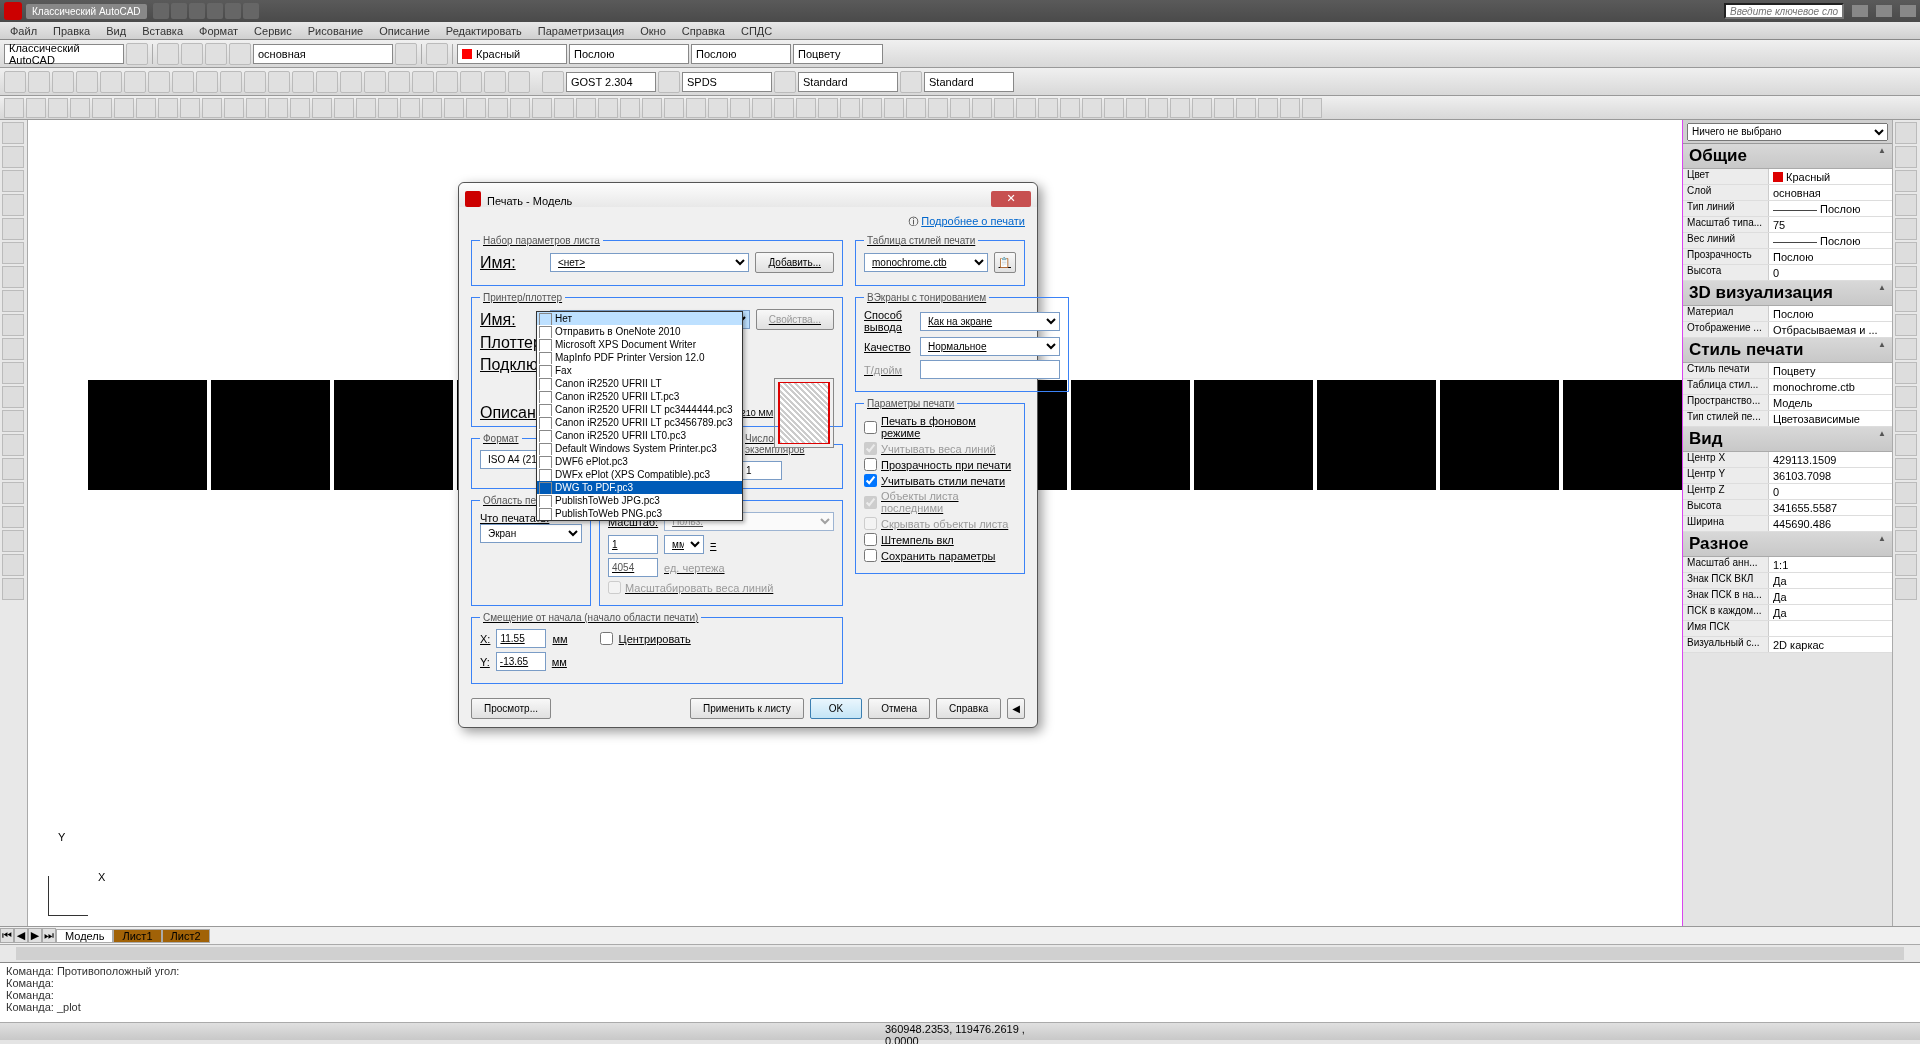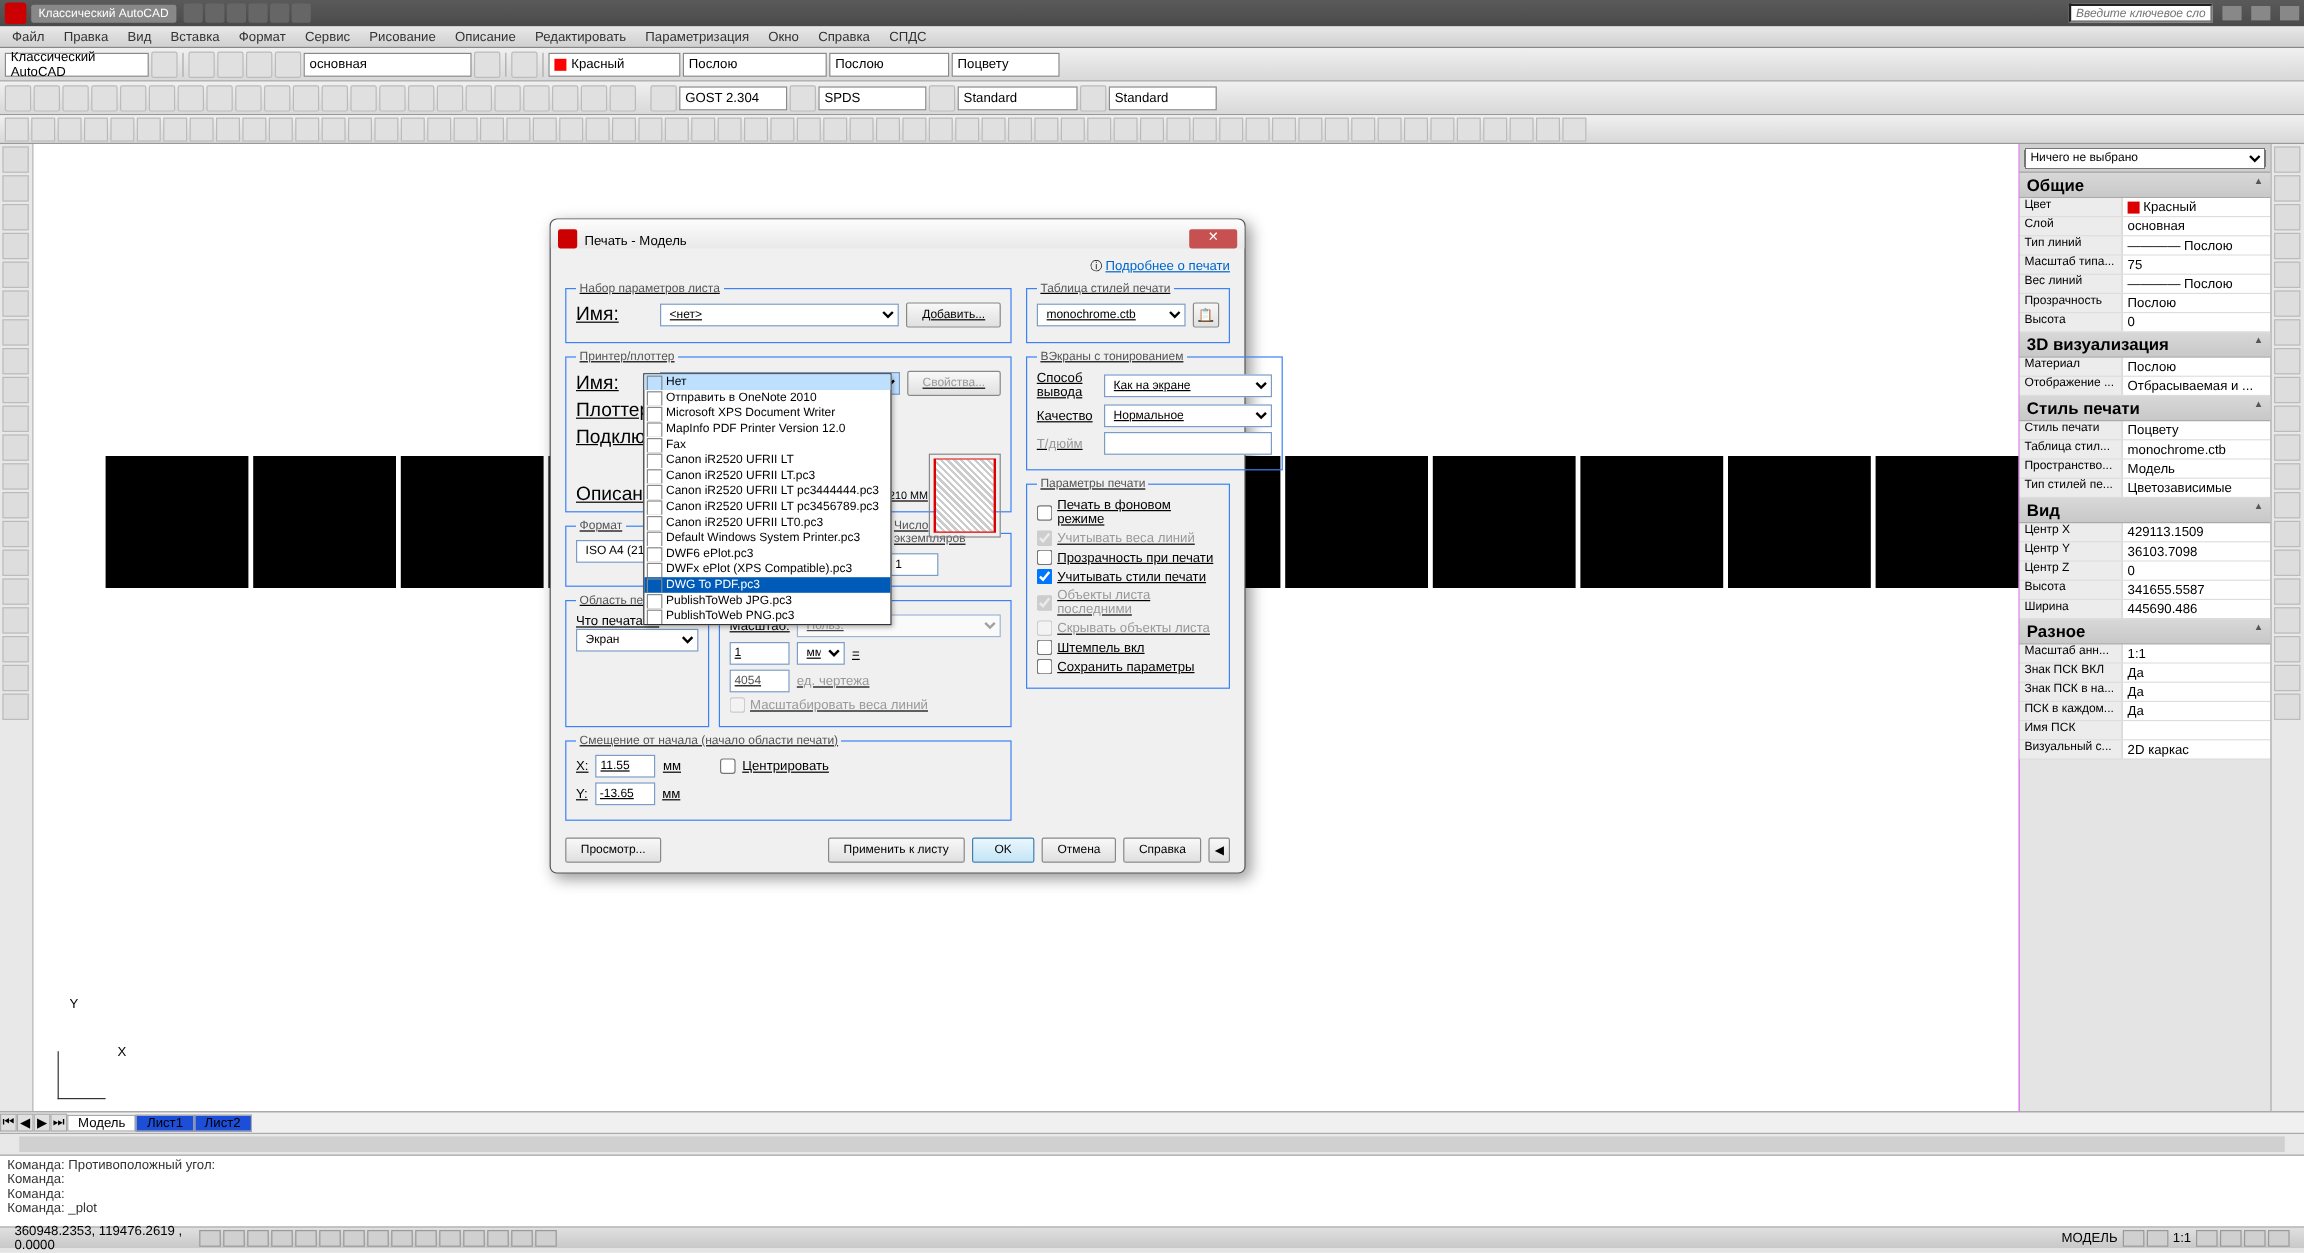--- a/index.html
+++ b/index.html
@@ -35,7 +35,7 @@
 .props { width: 210px; background: #e4e4e4; border-left: 1px solid #d946ef; display: flex; flex-direction: column; }
 .props .hdr { height: 24px; background: #d0d0d0; display: flex; align-items: center; padding: 0 4px; border-bottom: 1px solid #999; }
 .props .hdr select { flex: 1; height: 18px; font-size: 10px; }
-.props .section { background: linear-gradient(to bottom, #d8d8d8, #c8c8c8); padding: 2px 6px; font-weight: bold; font-size: 14px; border-bottom: 1px solid #aaa; position: relative; }
+.props .section { background: linear-gradient(to bottom, #d8d8d8, #c8c8c8); padding: 2px 6px; font-weight: bold; font-size: 17px; border-bottom: 1px solid #aaa; position: relative; }
 .props .section::after { content: '▲'; position: absolute; right: 6px; font-size: 8px; color: #555; }
 .props .row { display: flex; border-bottom: 1px solid #ddd; height: 16px; }
 .props .row .k { width: 86px; padding: 0 4px; background: #ececec; font-size: 10px; overflow: hidden; white-space: nowrap; border-right: 1px solid #ccc; }

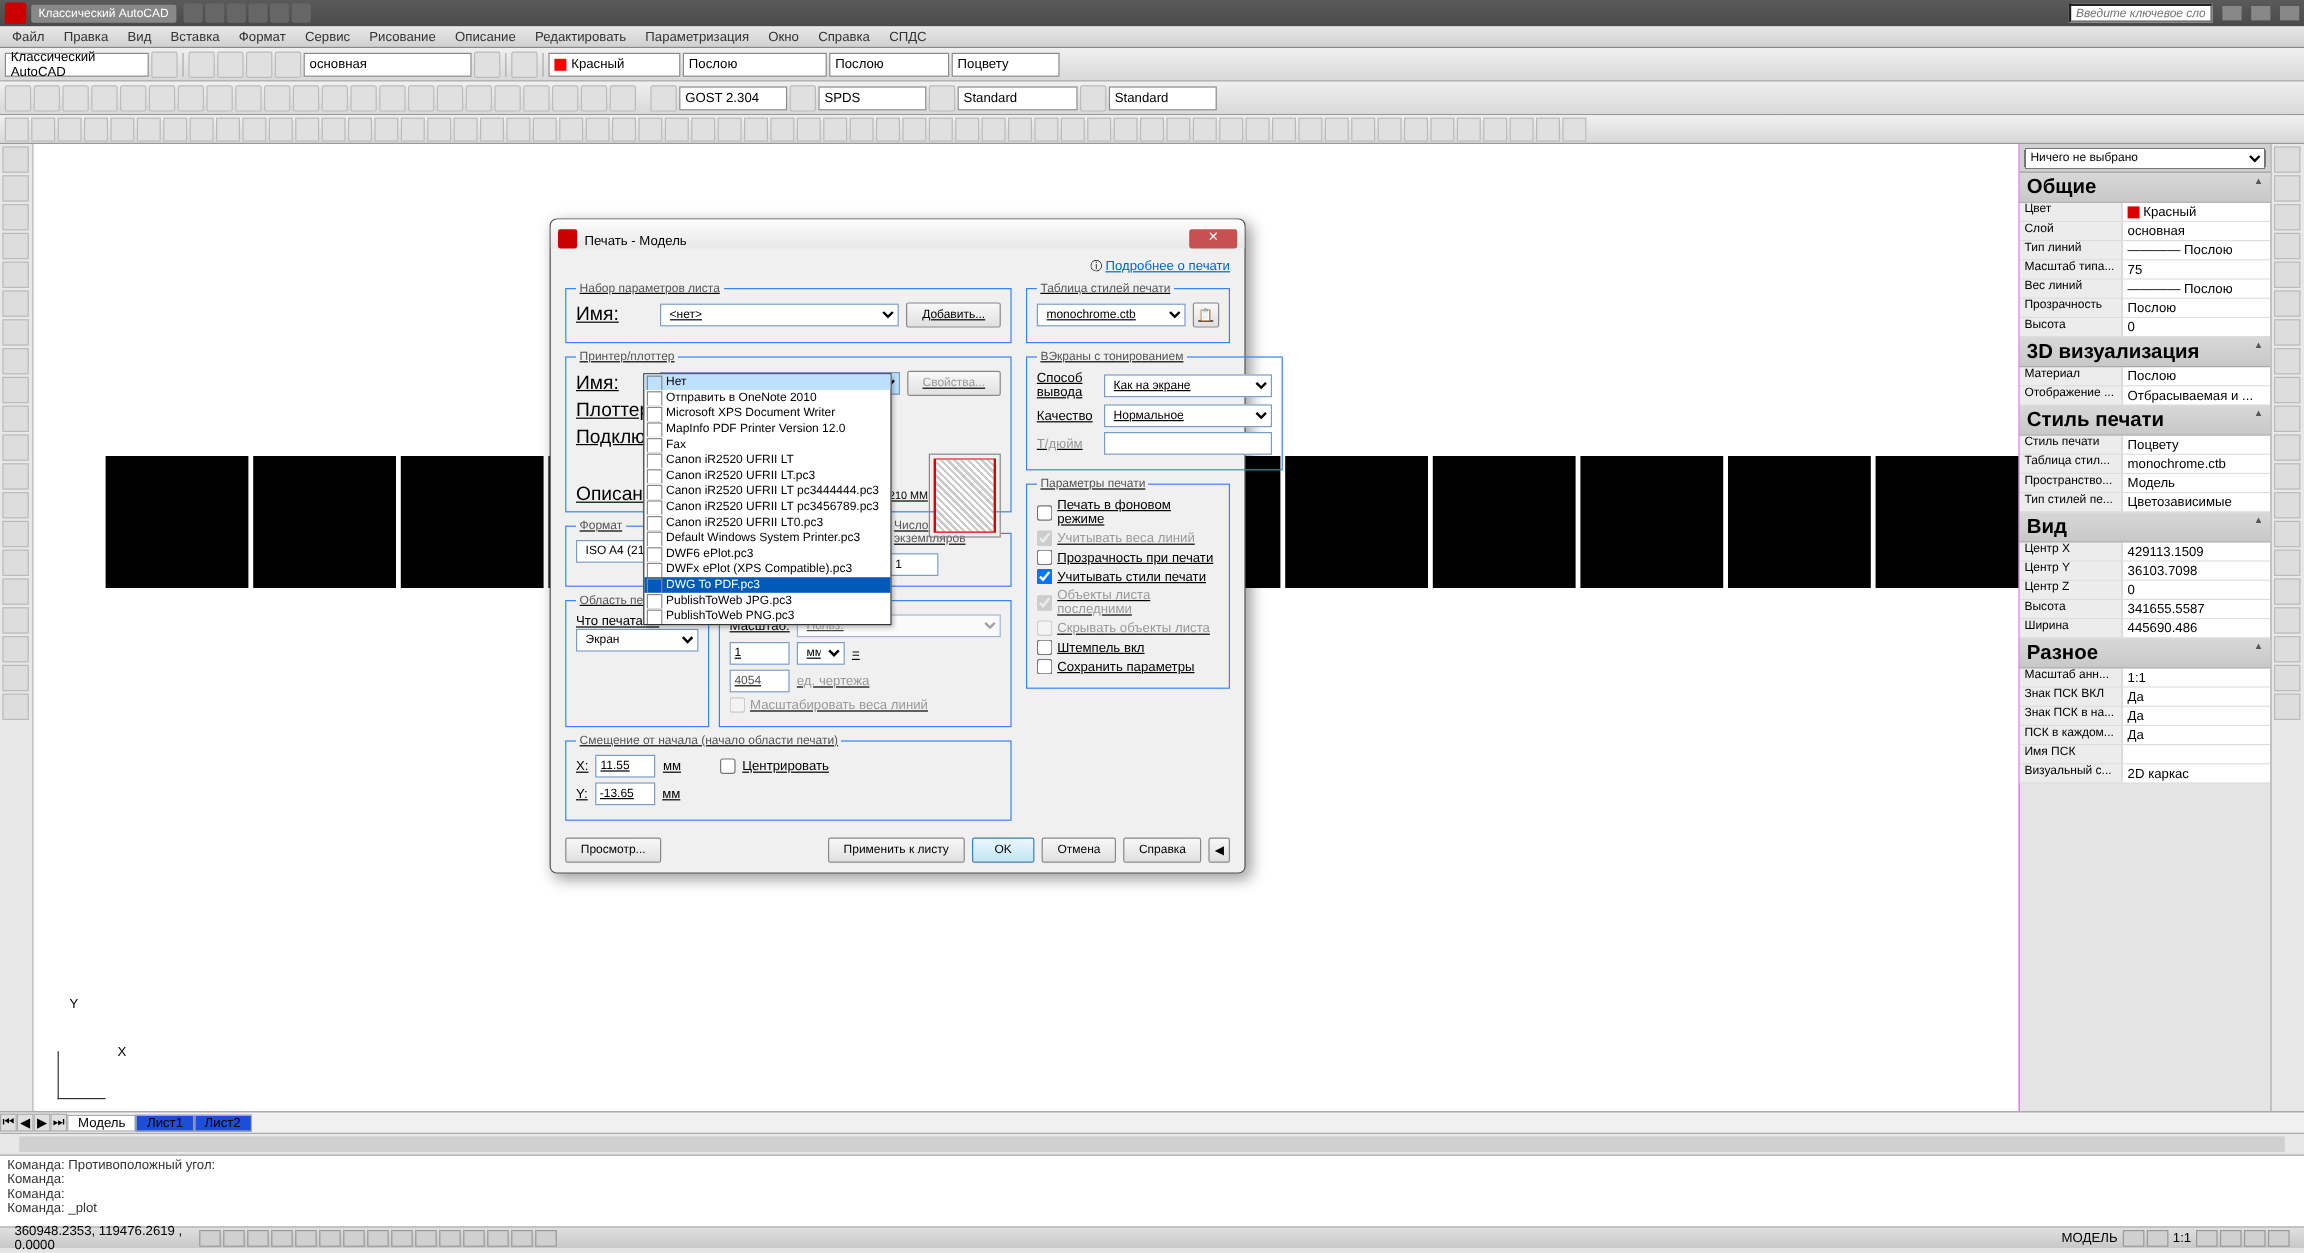--- a/index.html
+++ b/index.html
@@ -45,7 +45,7 @@
 .layouttabs .nav { display: flex; }
 .layouttabs .nav span { width: 14px; text-align: center; border: 1px solid #aaa; background: #e0e0e0; }
 .layouttabs .tab { padding: 0 8px; border: 1px solid #aaa; background: #fff; }
-.layouttabs .tab.inactive { background: #1d4ed8; }
+.layouttabs .tab.inactive { background: #a16207; }
 .cmdline { height: 60px; background: #fff; border-top: 1px solid #888; font-family: 'Courier New', monospace; font-size: 11px; padding: 2px 6px; color: #333; overflow:hidden; }
 .statusbar { height: 18px; background: linear-gradient(to bottom, #e0e0e0, #c8c8c8); display: flex; align-items: center; padding: 0 12px; font-size: 10px; gap: 4px; border-top: 1px solid #aaa; }
 .statusbar .coords { width: 150px; }

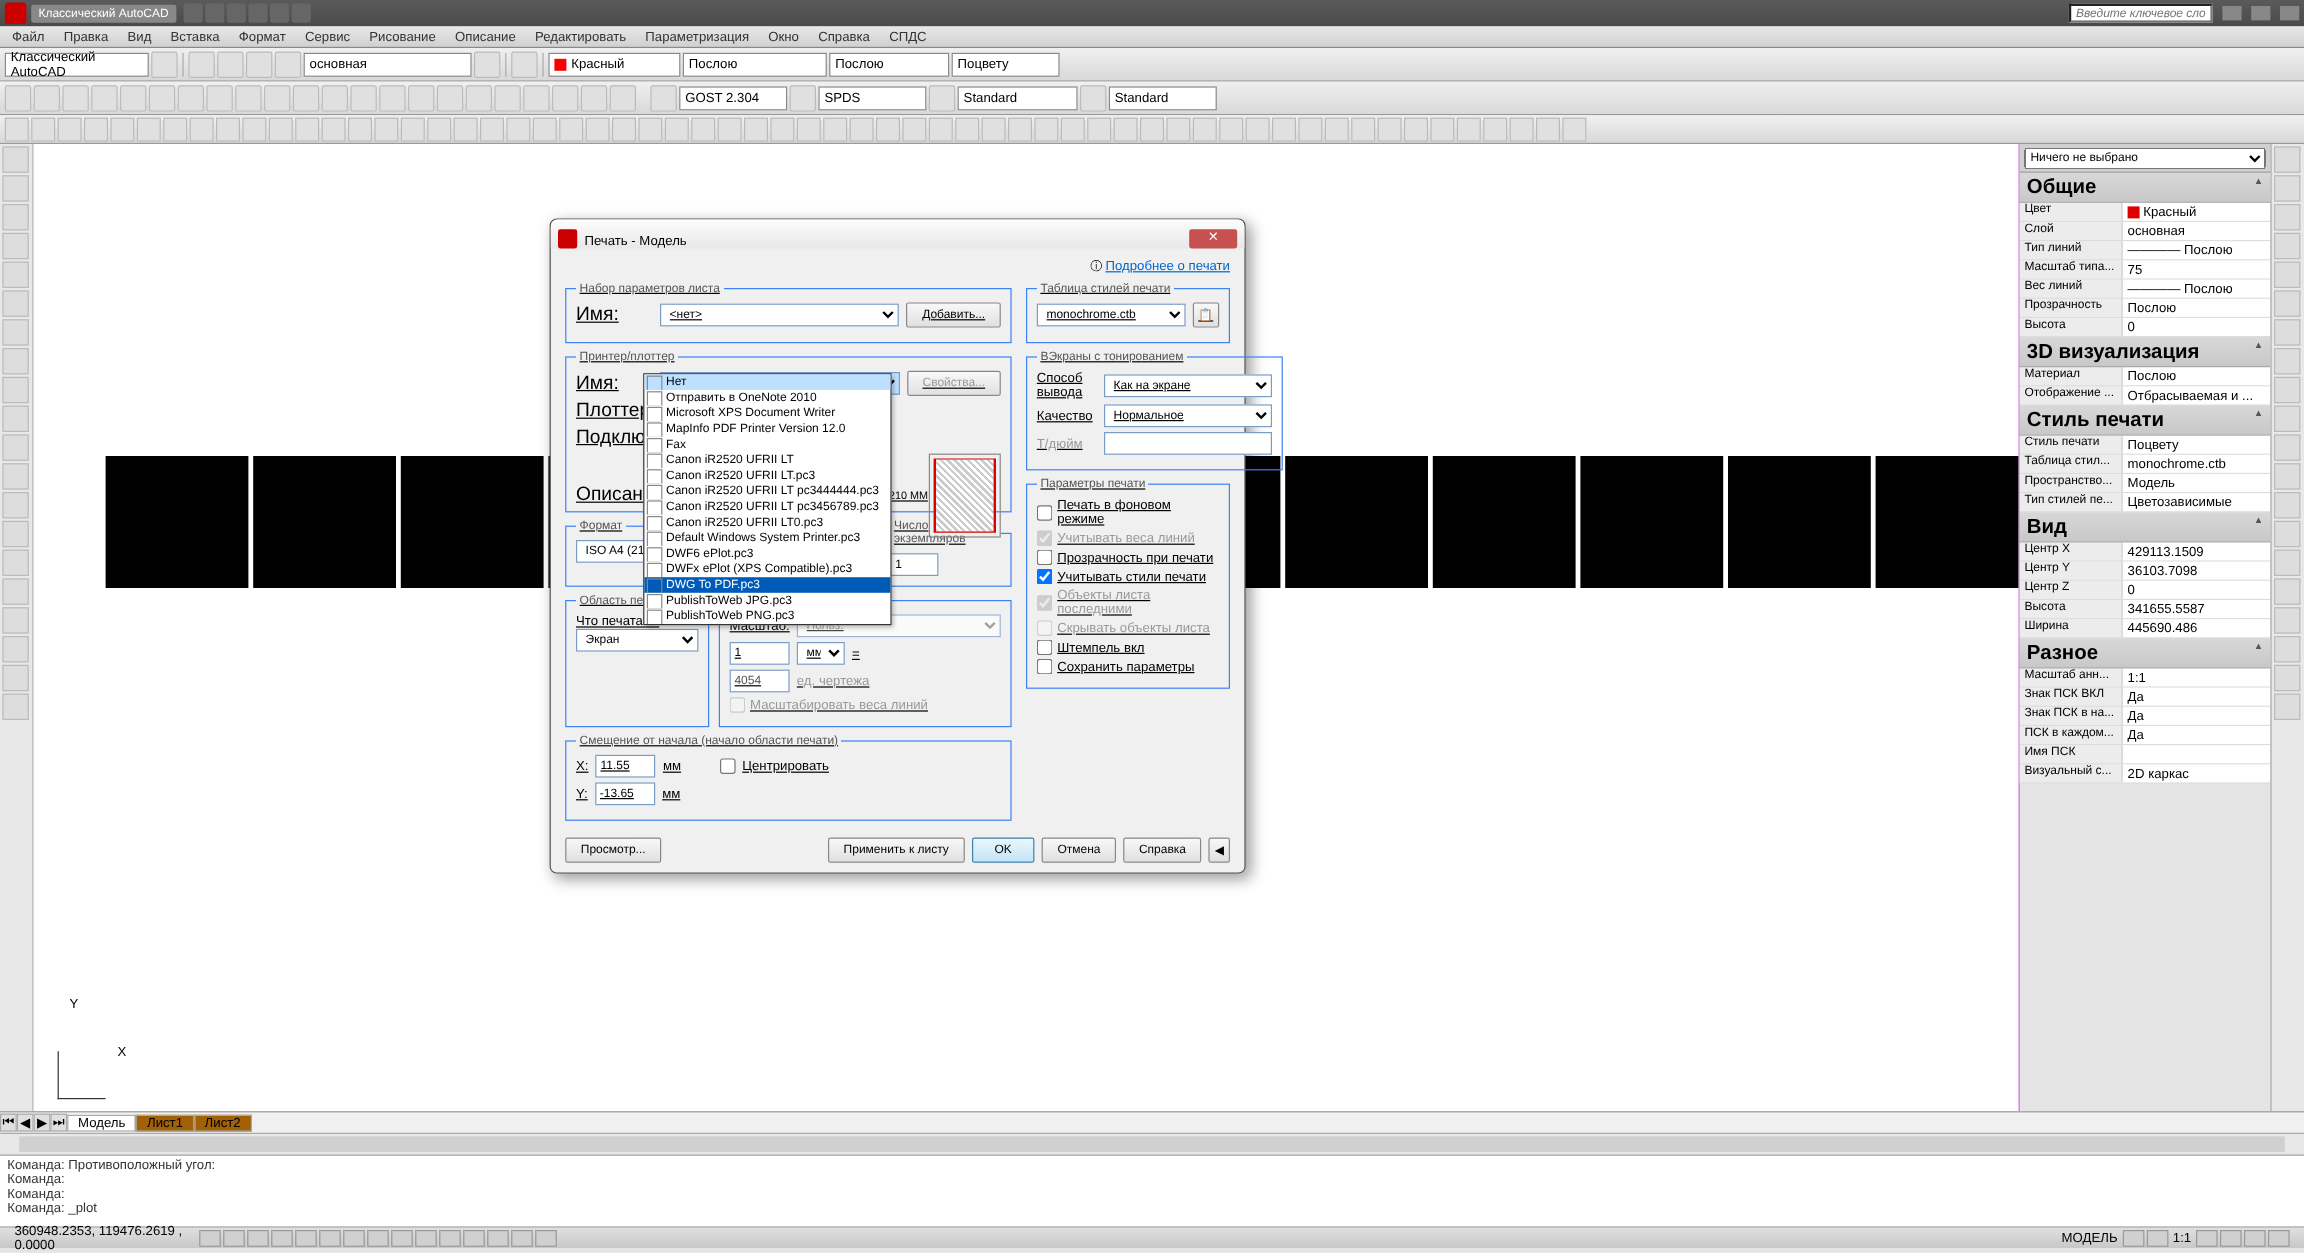--- a/index.html
+++ b/index.html
@@ -47,7 +47,7 @@
 .layouttabs .tab { padding: 0 8px; border: 1px solid #aaa; background: #fff; }
 .layouttabs .tab.inactive { background: #a16207; }
 .cmdline { height: 60px; background: #fff; border-top: 1px solid #888; font-family: 'Courier New', monospace; font-size: 11px; padding: 2px 6px; color: #333; overflow:hidden; }
-.statusbar { height: 18px; background: linear-gradient(to bottom, #e0e0e0, #c8c8c8); display: flex; align-items: center; padding: 0 12px; font-size: 10px; gap: 4px; border-top: 1px solid #aaa; }
+.statusbar { height: 18px; background: linear-gradient(to bottom, #e0e0e0, #c8c8c8); display: flex; align-items: center; padding: 0 0; font-size: 10px; gap: 4px; border-top: 1px solid #aaa; flex-direction: column; }
 .statusbar .coords { width: 150px; }
 .statusbar .btns { display: flex; gap: 2px; }
 .statusbar .btns span { width: 18px; height: 14px; background: #d0d0d0; border: 1px solid #999; }

